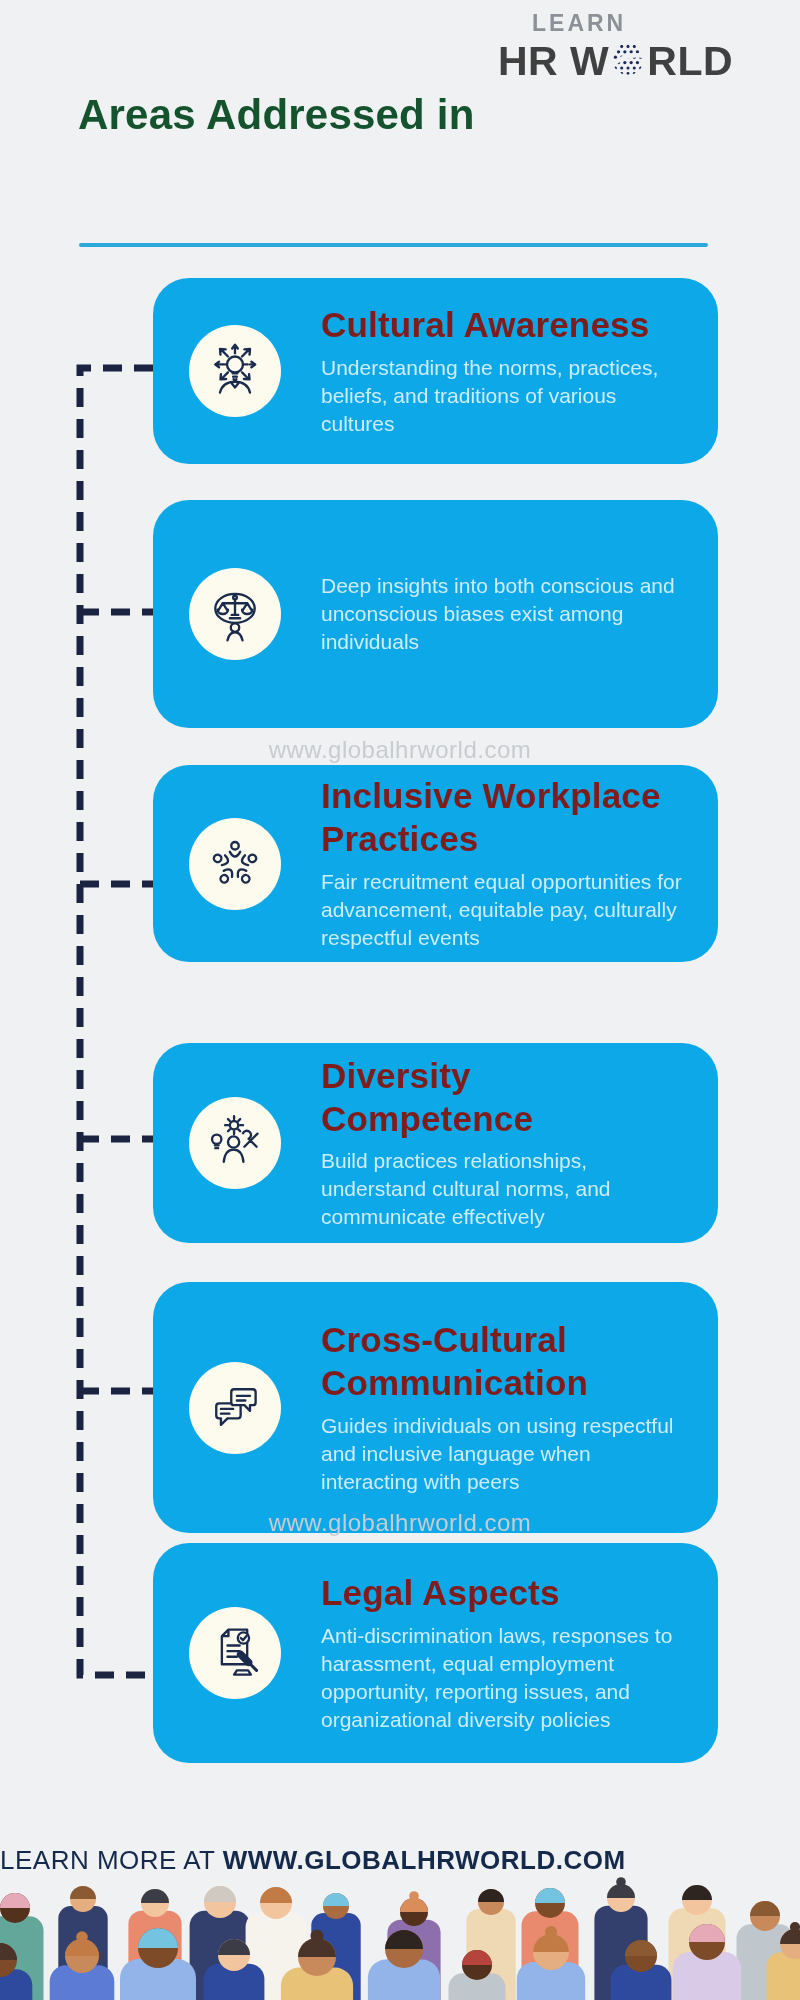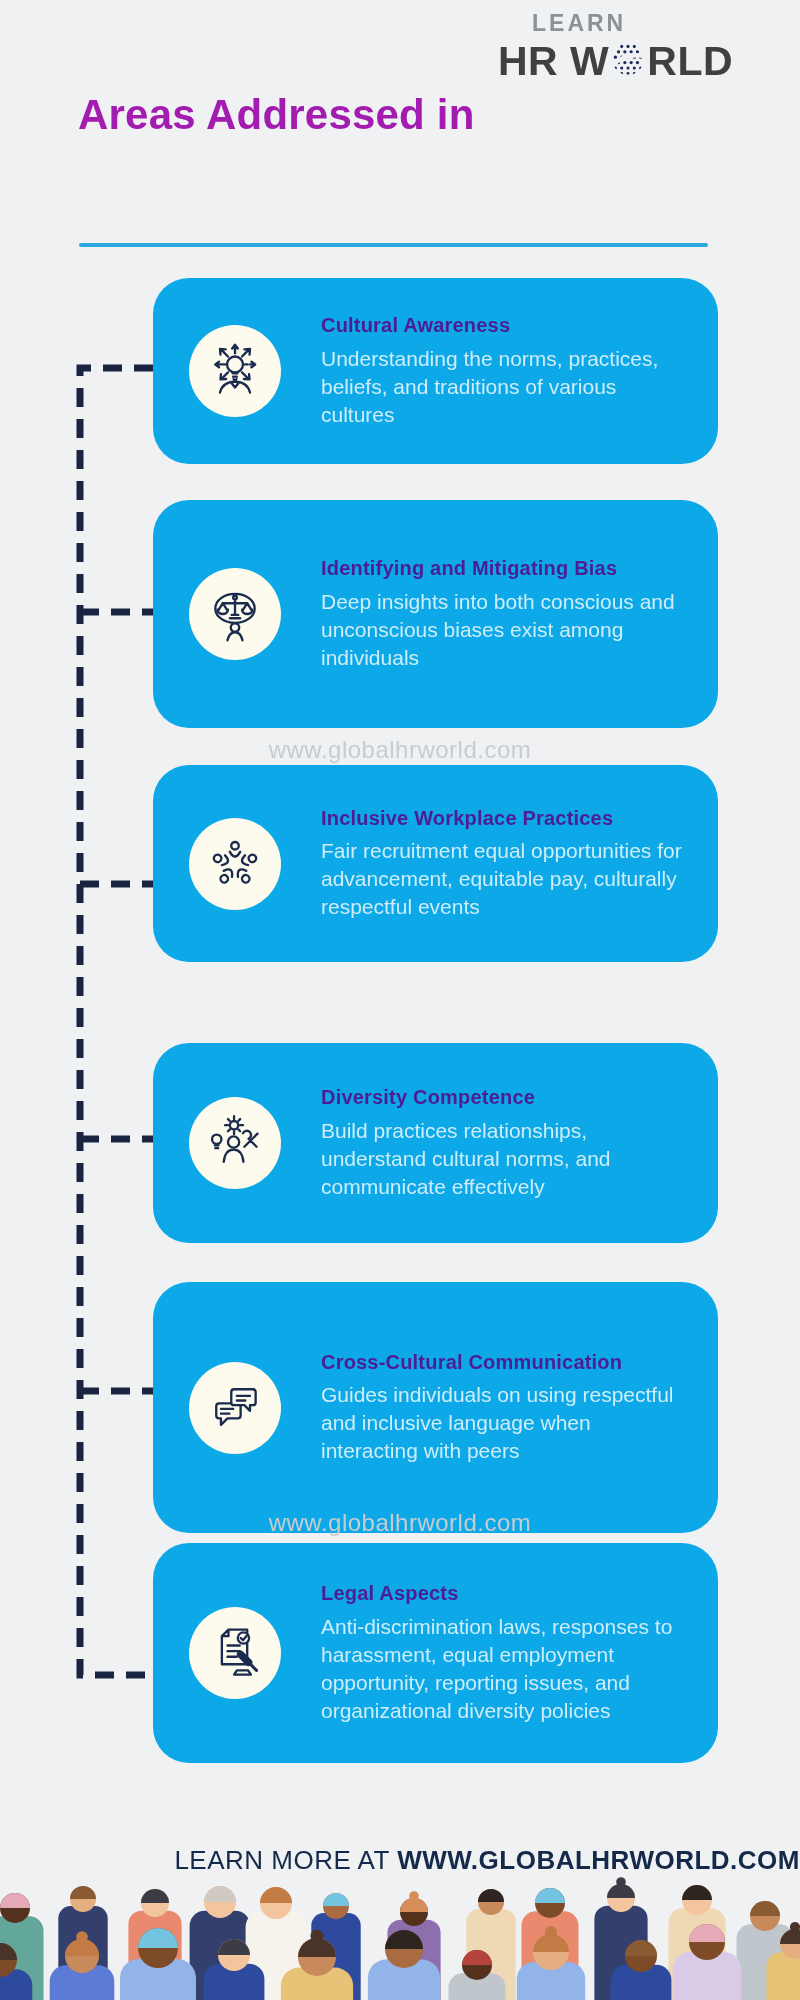--- a/index.html
+++ b/index.html
@@ -13,7 +13,7 @@
   .logo-main{display:flex;align-items:center;font-size:41px;font-weight:800;color:#404040;letter-spacing:.5px;margin-top:1px;line-height:1}
   .globe{margin:3px 1px 0}
   
-  .page-title{position:absolute;left:78px;top:84px;font-size:42px;font-weight:700;color:#a21caf;line-height:1.47;z-index:3;letter-spacing:.2px}
+  .page-title{position:absolute;left:78px;top:84px;font-size:42px;font-weight:700;color:#14532d;line-height:1.47;z-index:3;letter-spacing:.2px}
   .title-underline{position:absolute;left:79px;top:243px;width:629px;height:4px;background:#2CA8DC;border-radius:2px;z-index:3}
   
   .connector{position:absolute;left:0;top:0;z-index:1;pointer-events:none}

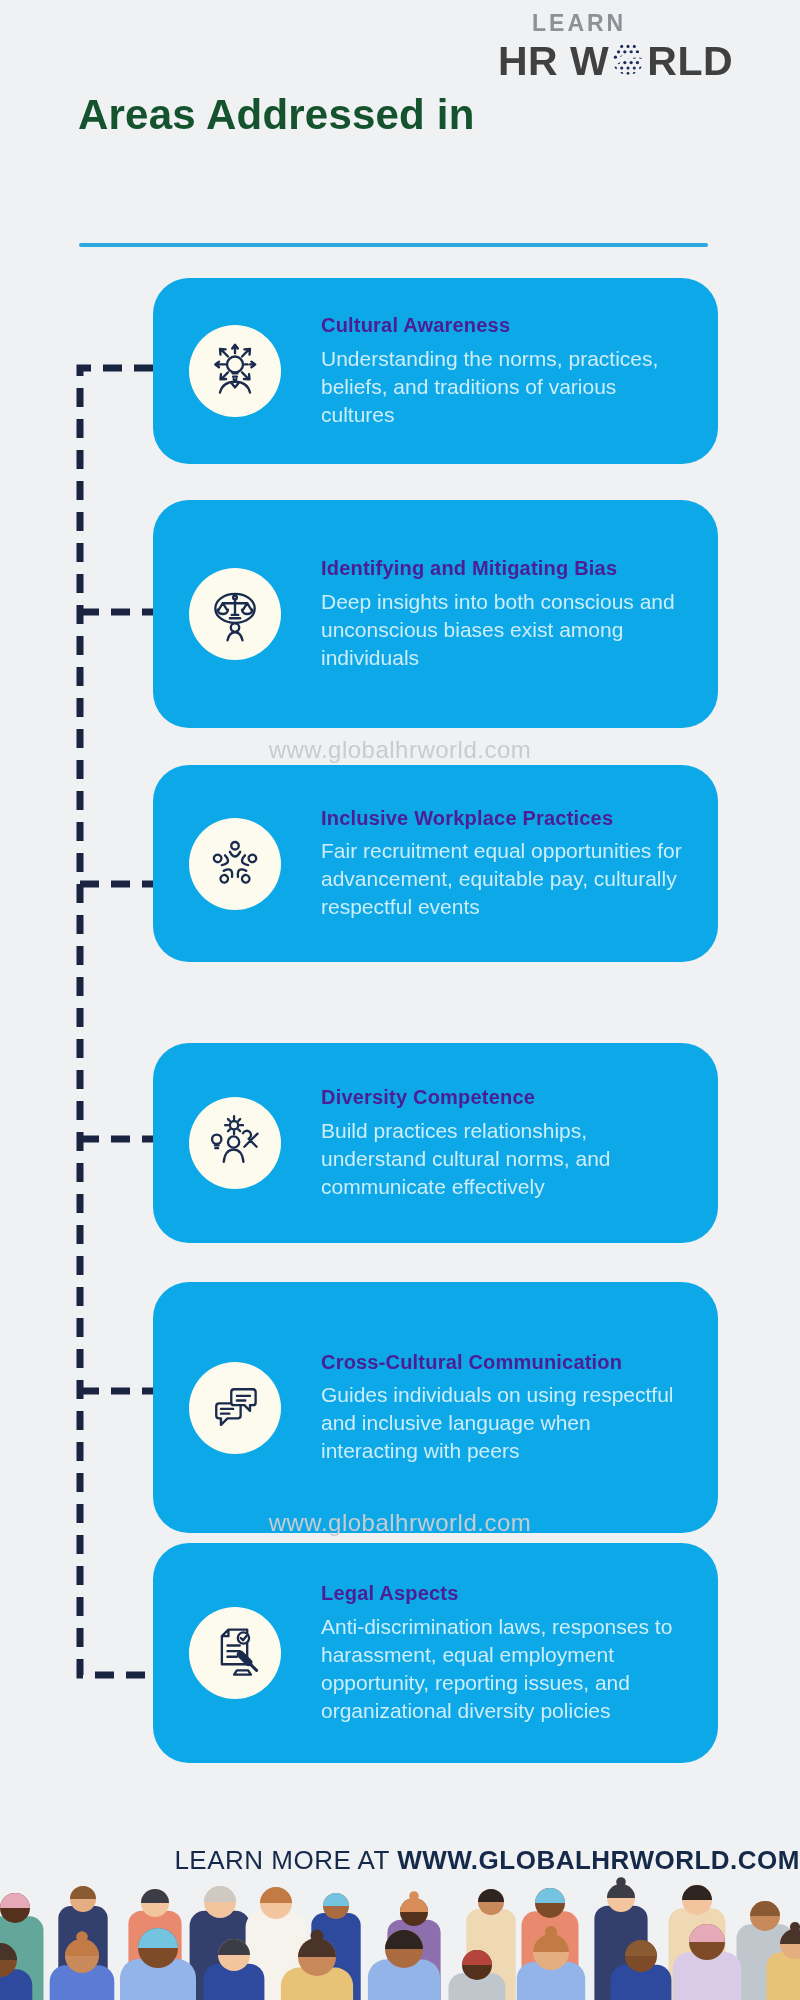--- a/index.html
+++ b/index.html
@@ -21,7 +21,7 @@
   .card{position:absolute;left:153px;width:565px;background:#0DA8E7;border-radius:36px;display:flex;align-items:center;z-index:2}
   .icon-circle{width:92px;height:92px;border-radius:50%;background:#FDFBEE;margin-left:36px;flex:0 0 auto;display:flex;align-items:center;justify-content:center}
   .card-text{margin:0 26px 0 40px}
-  .card-title{font-size:20px;font-weight:700;color:#4c1d95;margin:0 0 7px;line-height:1.22;letter-spacing:.2px}
+  .card-title{font-size:35px;font-weight:700;color:#7f1d1d;margin:0 0 7px;line-height:1.22;letter-spacing:.2px}
   .card-desc{font-size:21px;font-weight:400;color:#CDEDF9;margin:0;line-height:1.33}
   
   .watermark{position:absolute;left:0;width:800px;text-align:center;font-size:24px;color:#C8CCD0;letter-spacing:.5px;z-index:2}

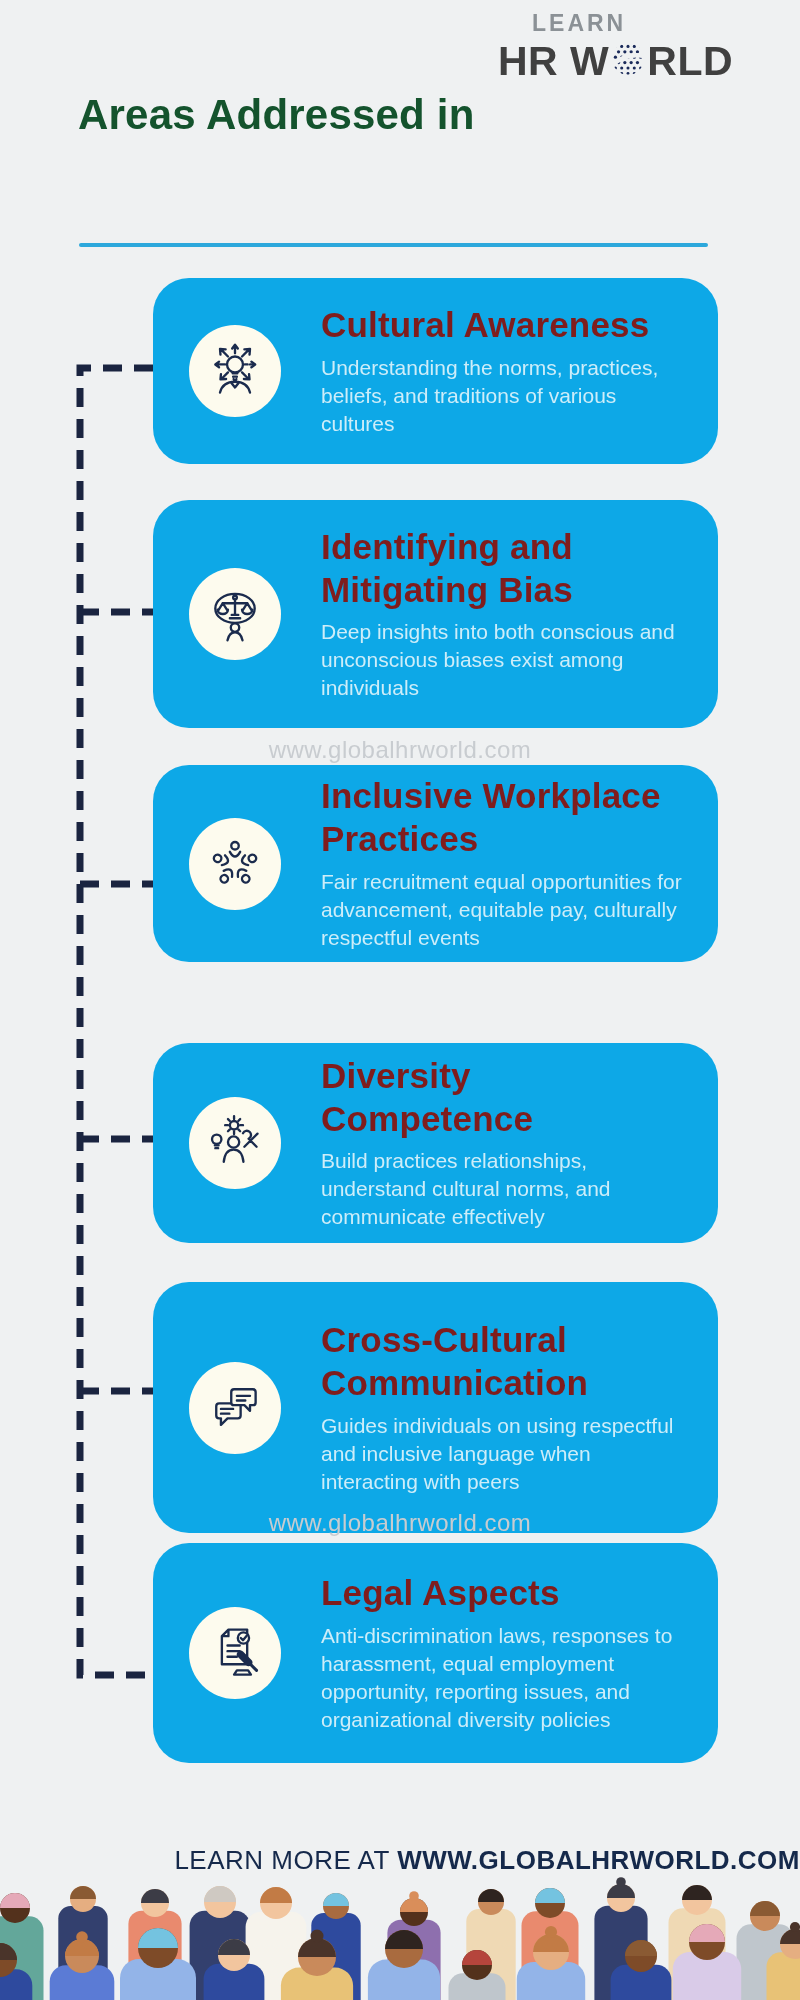--- a/index.html
+++ b/index.html
@@ -124,7 +124,6 @@
     </svg>
   </div>
   <div class="card-text">
-    <h3 class="card-title">Identifying and Mitigating Bias</h3>
     <p class="card-desc">Deep insights into both conscious and unconscious biases exist among individuals</p>
   </div>
 </div>

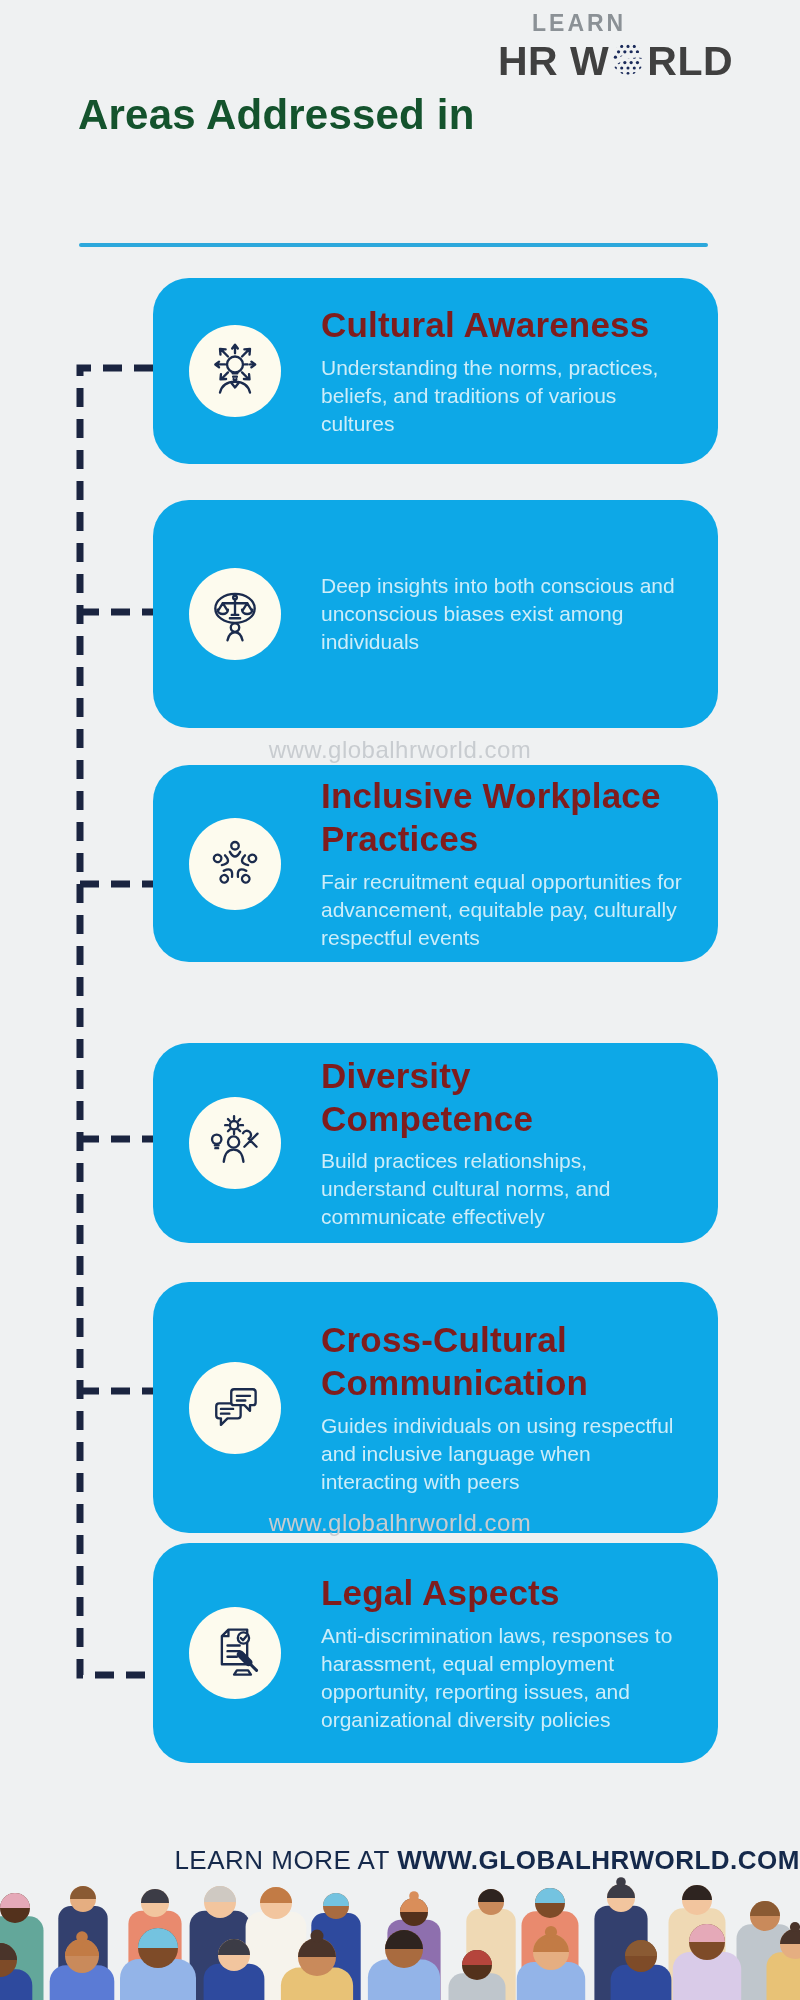--- a/index.html
+++ b/index.html
@@ -26,7 +26,7 @@
   
   .watermark{position:absolute;left:0;width:800px;text-align:center;font-size:24px;color:#C8CCD0;letter-spacing:.5px;z-index:2}
   
-  .footer{position:absolute;left:0;top:1845px;width:800px;text-align:right;font-size:26px;color:#15294B;z-index:4;letter-spacing:.5px}
+  .footer{position:absolute;left:0;top:1845px;width:800px;text-align:left;font-size:26px;color:#15294B;z-index:4;letter-spacing:.5px}
   .footer .url{font-weight:800}
   
   #crowd{position:absolute;left:0;top:1870px;z-index:3}

